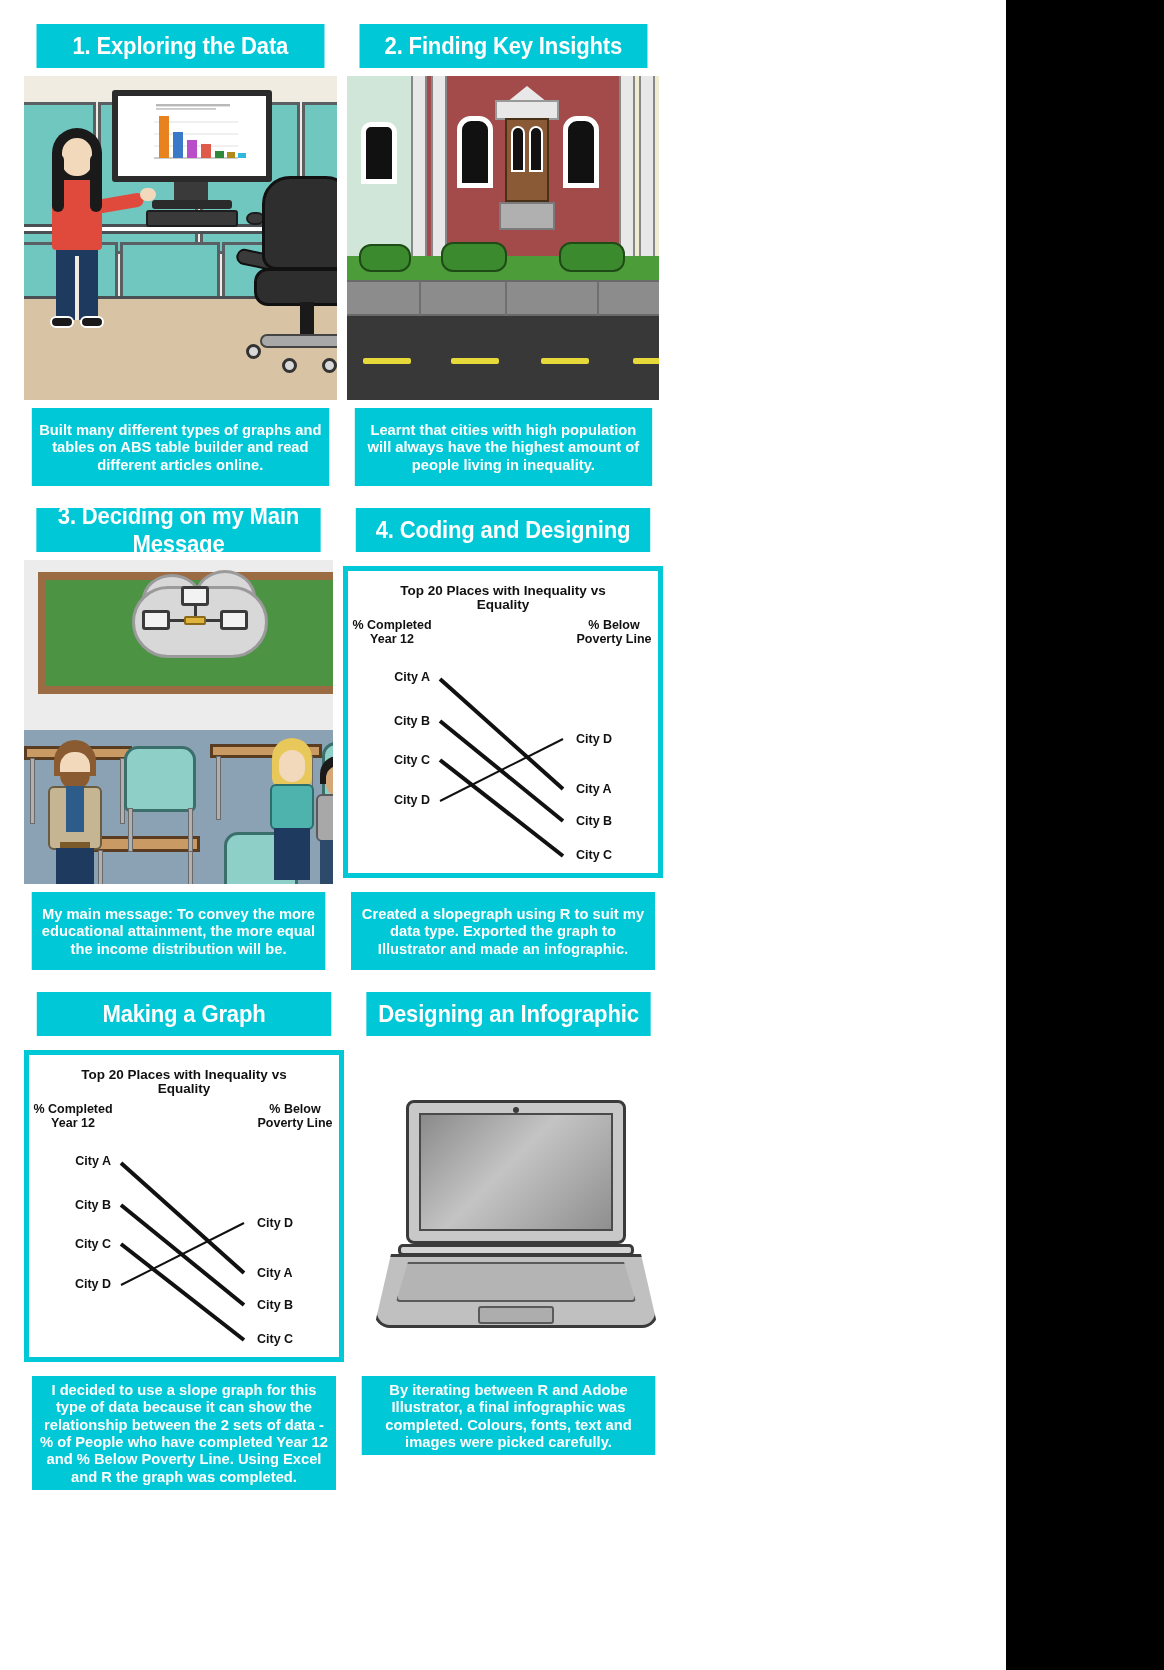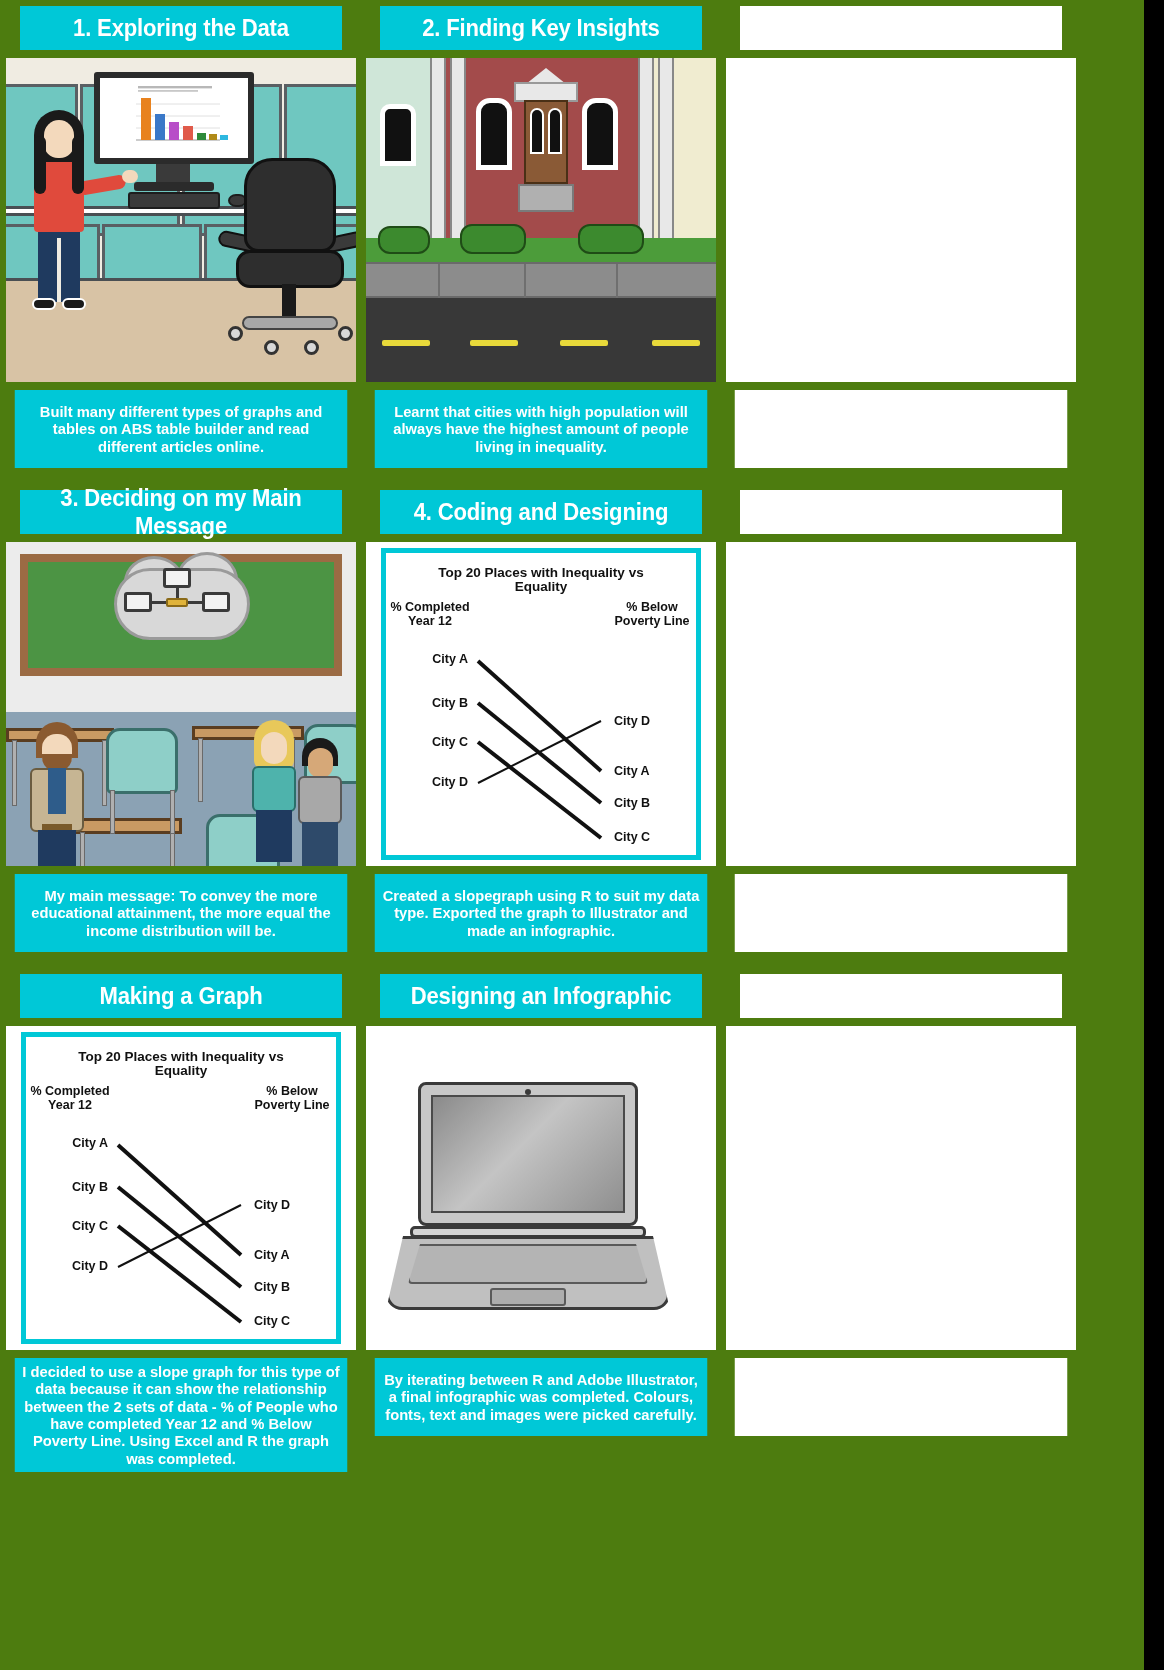--- a/index.html
+++ b/index.html
@@ -11,9 +11,9 @@
   }
   .board {
     position: relative;
-    width: 1144px; height: 1670px;
-    background: #4d7c0f;
-    padding: 6px;
+    width: 1006px; height: 1670px;
+    background: #ffffff;
+    padding: 24px;
   }
   .row {
     display: flex;

